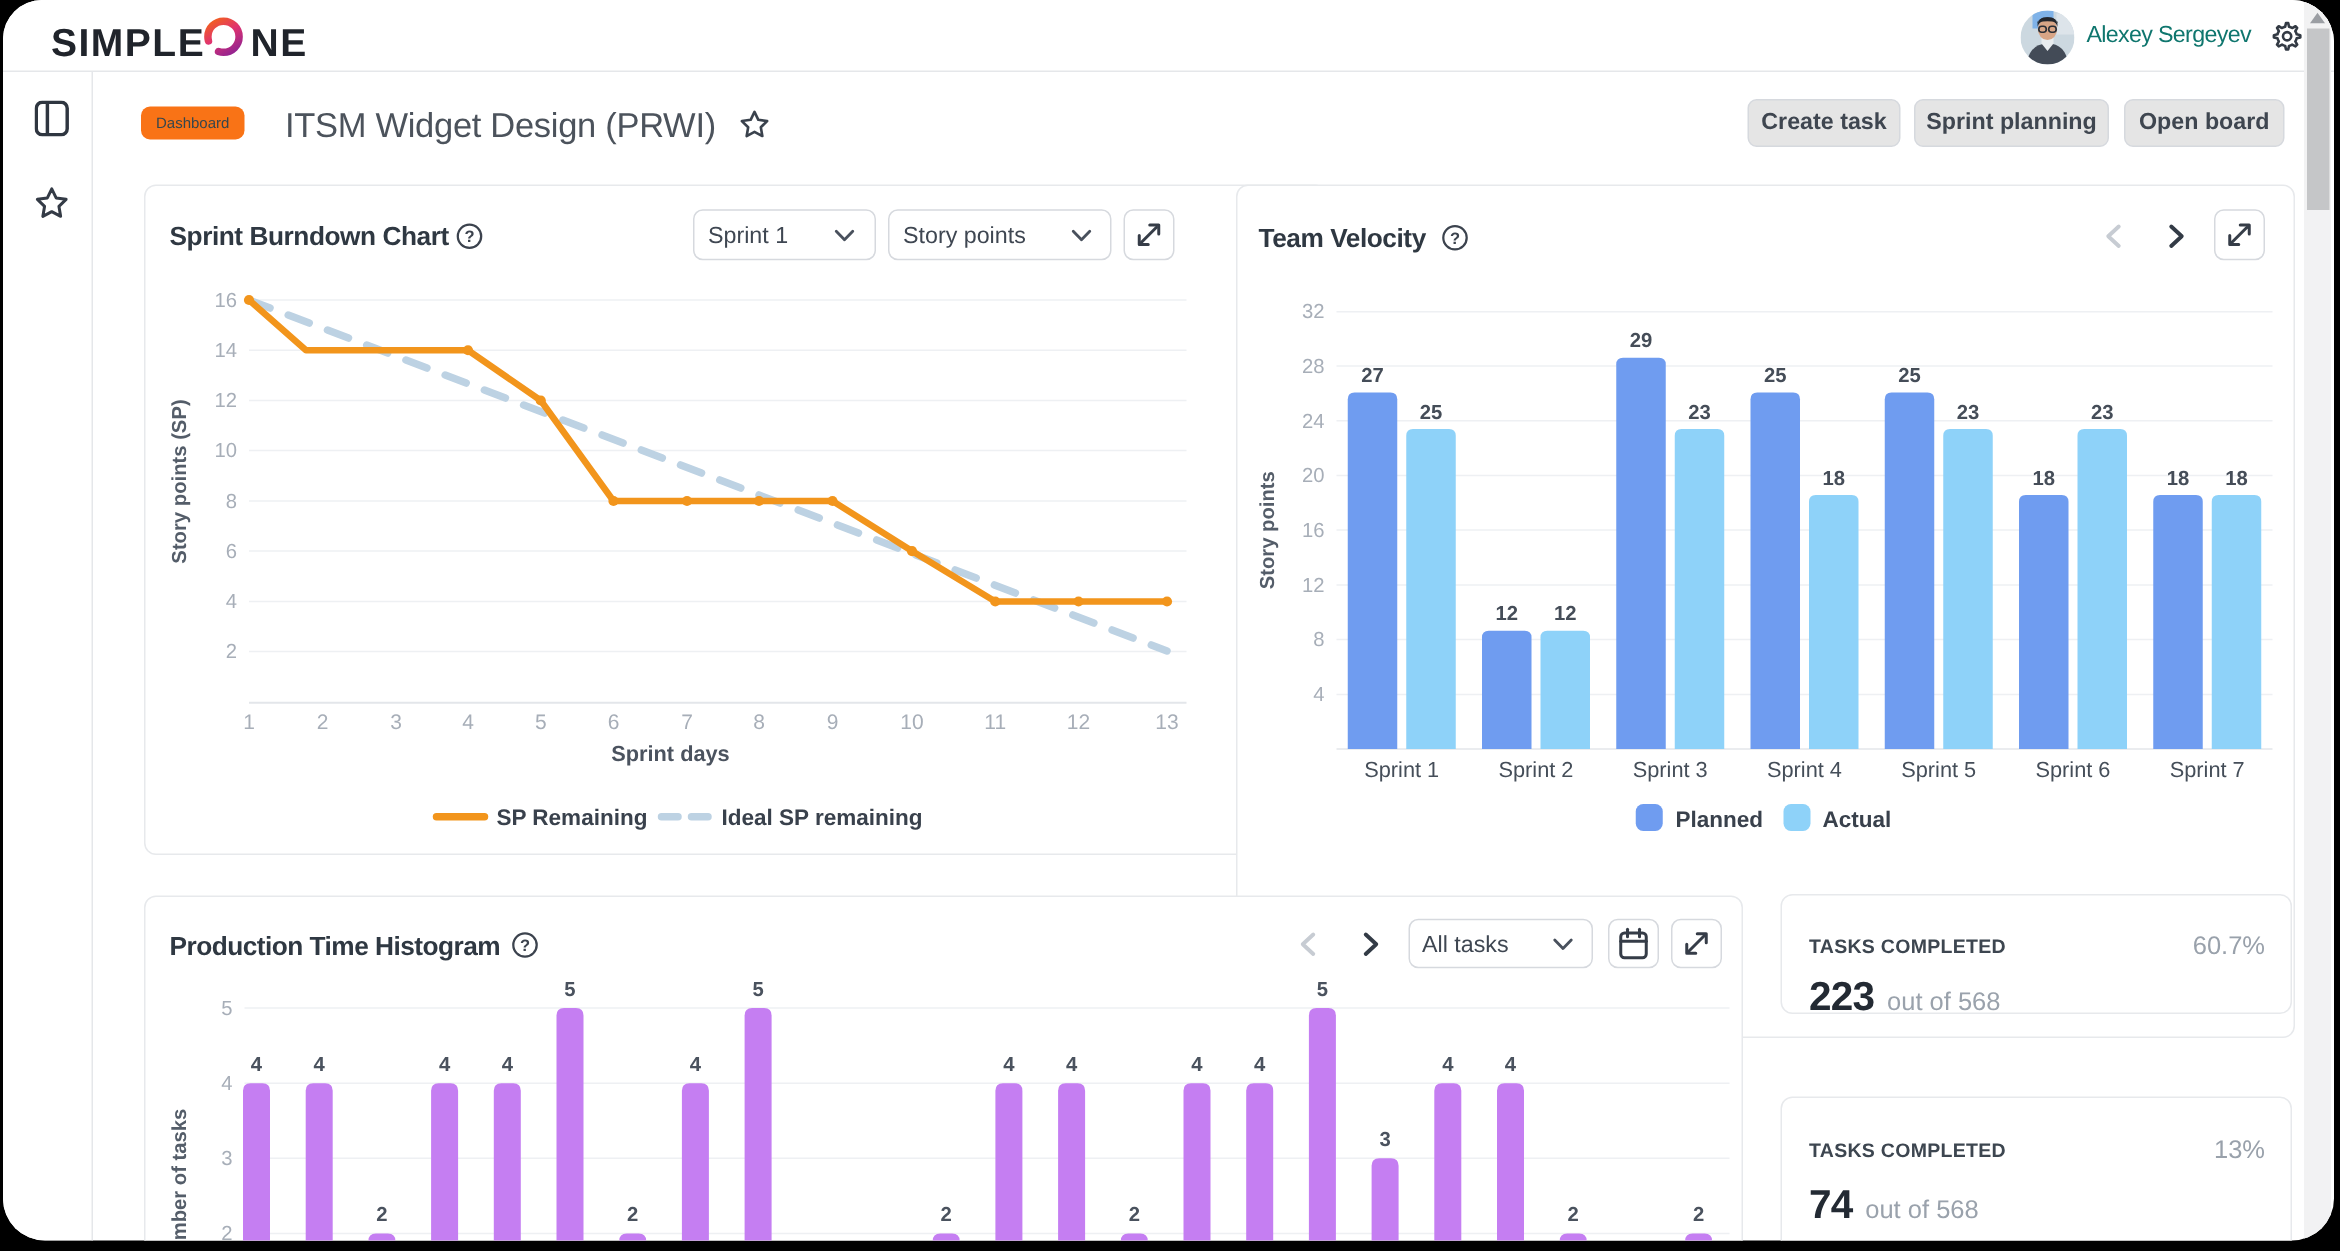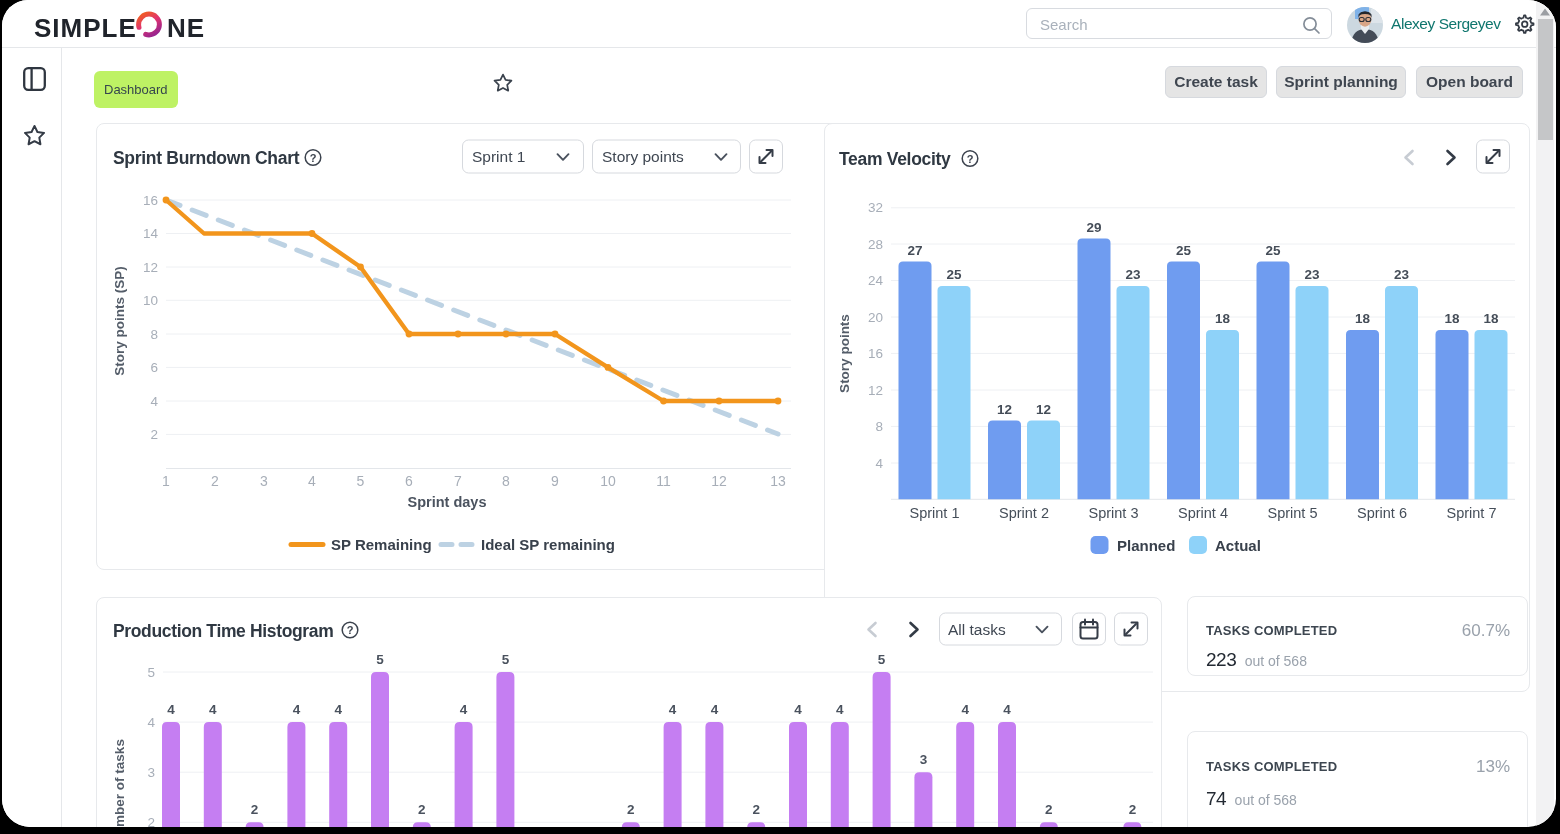--- a/index.html
+++ b/index.html
@@ -28,13 +28,6 @@
 <circle cx="115" cy="15.5" r="10.4" fill="none" stroke="url(#lg)" stroke-width="5" stroke-dasharray="55.3 10" stroke-dashoffset="-29.6" stroke-linecap="round"></circle>
 <text x="133" y="28.3" font-size="26" font-weight="bold" letter-spacing="1" fill="#20242b">NE</text>
 </svg>
-<div class="abs" style="left:1024px;top:8px;width:306px;height:31px;border:1px solid #d8dbe0;border-radius:6px;background:#fff">
-<span class="abs" style="left:13px;top:0;height:31px;display:flex;align-items:center;font-size:15px;color:#a9b1bb">Search</span>
-<svg class="abs" style="right:10px;top:7px" width="19" height="19" viewBox="0 0 19 19">
-<circle cx="8" cy="8" r="6.1" fill="none" stroke="#848d98" stroke-width="1.7"></circle>
-<line x1="12.6" y1="12.6" x2="17" y2="17" stroke="#848d98" stroke-width="1.7" stroke-linecap="round"></line>
-</svg>
-    </div>
 <svg class="abs" style="left:1345px;top:7px" width="36" height="36" viewBox="0 0 36 36">
 <defs>
         <clipPath id="av">

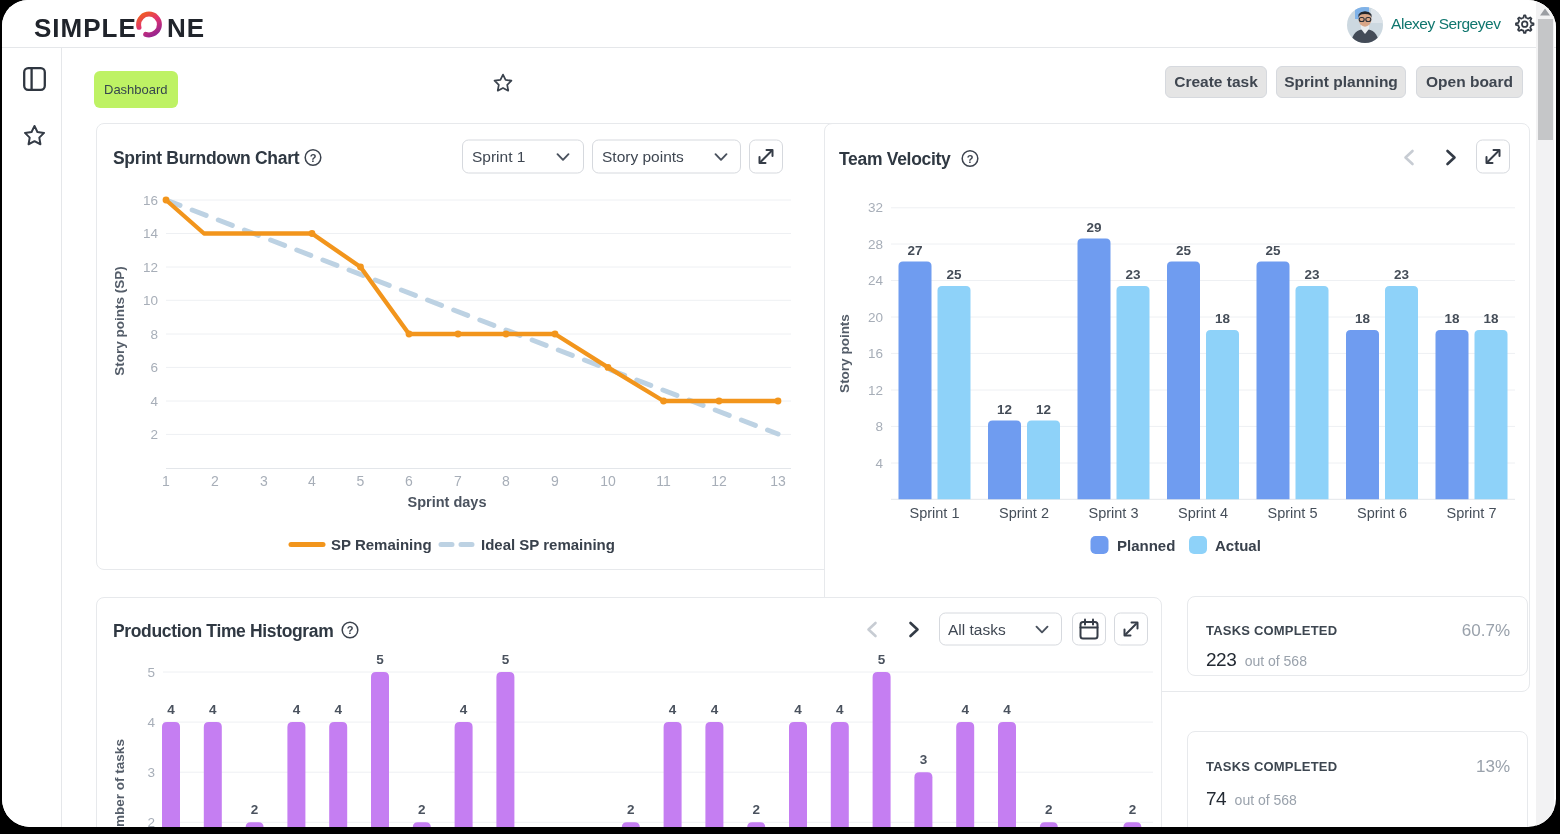--- a/index.html
+++ b/index.html
@@ -60,7 +60,7 @@
 <svg class="abs" style="left:20px;top:123px" width="25" height="25" viewBox="0 0 24 24">
 <path fill="none" stroke="#343b46" stroke-width="1.9" stroke-linejoin="round" d="M12 2.8 L14.8 8.6 L21.2 9.5 L16.6 14 L17.7 20.4 L12 17.4 L6.3 20.4 L7.4 14 L2.8 9.5 L9.2 8.6 Z"></path>
 </svg>
-<div class="abs" style="left:92px;top:71px;height:37px;background:#bef264;border-radius:6px;font-size:13px;color:#36464d;display:flex;align-items:center;padding:0 10px">Dashboard</div>
+<div class="abs" style="left:92px;top:71px;height:22px;background:#f97316;border-radius:6px;font-size:10px;color:#36464d;display:flex;align-items:center;padding:0 10px">Dashboard</div>
 <svg class="abs" style="left:490px;top:72px" width="22" height="22" viewBox="0 0 24 24">
 <path fill="none" stroke="#3a424d" stroke-width="1.9" stroke-linejoin="round" d="M12 2.8 L14.8 8.6 L21.2 9.5 L16.6 14 L17.7 20.4 L12 17.4 L6.3 20.4 L7.4 14 L2.8 9.5 L9.2 8.6 Z"></path>
 </svg>

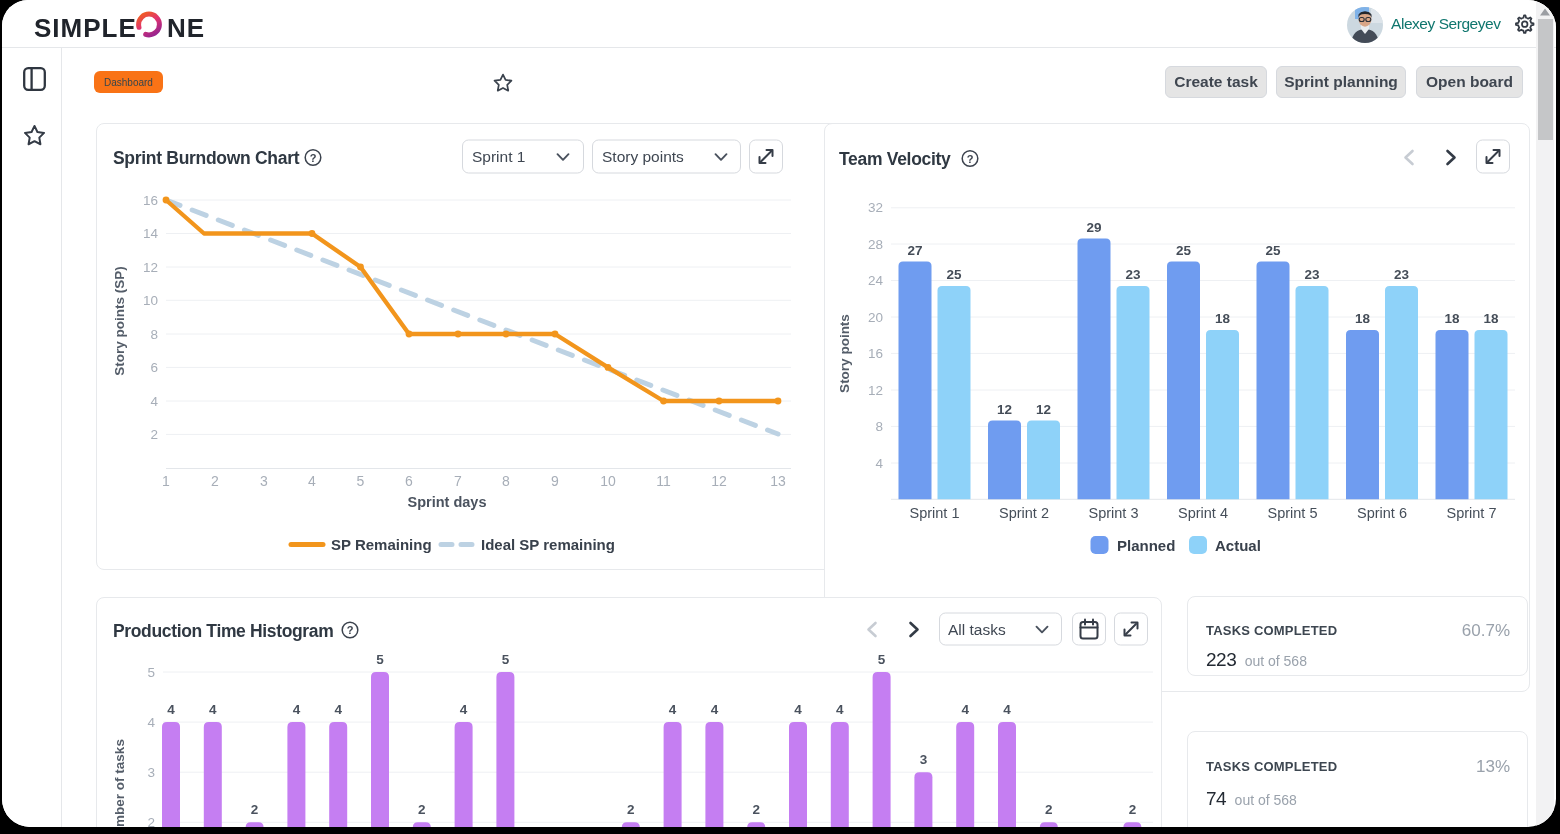--- a/index.html
+++ b/index.html
@@ -61,6 +61,7 @@
 <path fill="none" stroke="#343b46" stroke-width="1.9" stroke-linejoin="round" d="M12 2.8 L14.8 8.6 L21.2 9.5 L16.6 14 L17.7 20.4 L12 17.4 L6.3 20.4 L7.4 14 L2.8 9.5 L9.2 8.6 Z"></path>
 </svg>
 <div class="abs" style="left:92px;top:71px;height:22px;background:#f97316;border-radius:6px;font-size:10px;color:#36464d;display:flex;align-items:center;padding:0 10px">Dashboard</div>
+<div class="abs" style="left:188px;top:70px;font-size:23px;font-weight:500;color:#4c535c;letter-spacing:-.2px">ITSM Widget Design (PRWI)</div>
 <svg class="abs" style="left:490px;top:72px" width="22" height="22" viewBox="0 0 24 24">
 <path fill="none" stroke="#3a424d" stroke-width="1.9" stroke-linejoin="round" d="M12 2.8 L14.8 8.6 L21.2 9.5 L16.6 14 L17.7 20.4 L12 17.4 L6.3 20.4 L7.4 14 L2.8 9.5 L9.2 8.6 Z"></path>
 </svg>

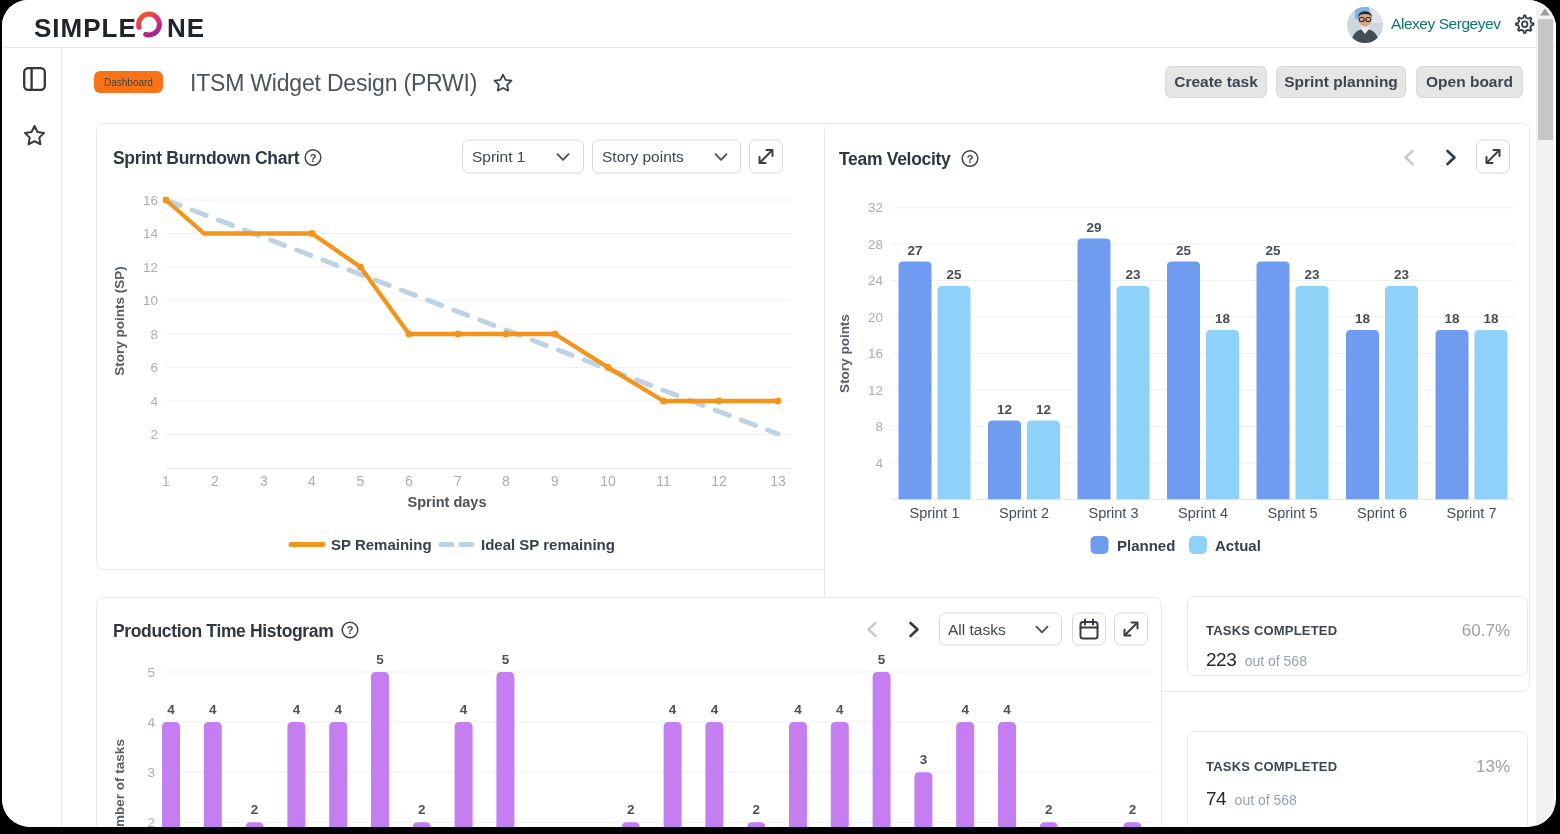--- a/index.html
+++ b/index.html
@@ -10,7 +10,7 @@
      font-size:15.5px;font-weight:bold;color:#3f4650;display:flex;align-items:center;justify-content:center}
 .statlbl{font-size:13px;font-weight:bold;color:#3d4650;letter-spacing:.2px}
 .statpct{font-size:17px;color:#99a1ab}
-.statbig{font-size:19px;font-weight:normal;color:#232a33;letter-spacing:-.5px}
+.statbig{font-size:27px;font-weight:bold;color:#232a33;letter-spacing:-.5px}
 .statsub{font-size:14px;color:#9aa2ac;margin-left:4px}
 </style></head><body>
 <div class="win">

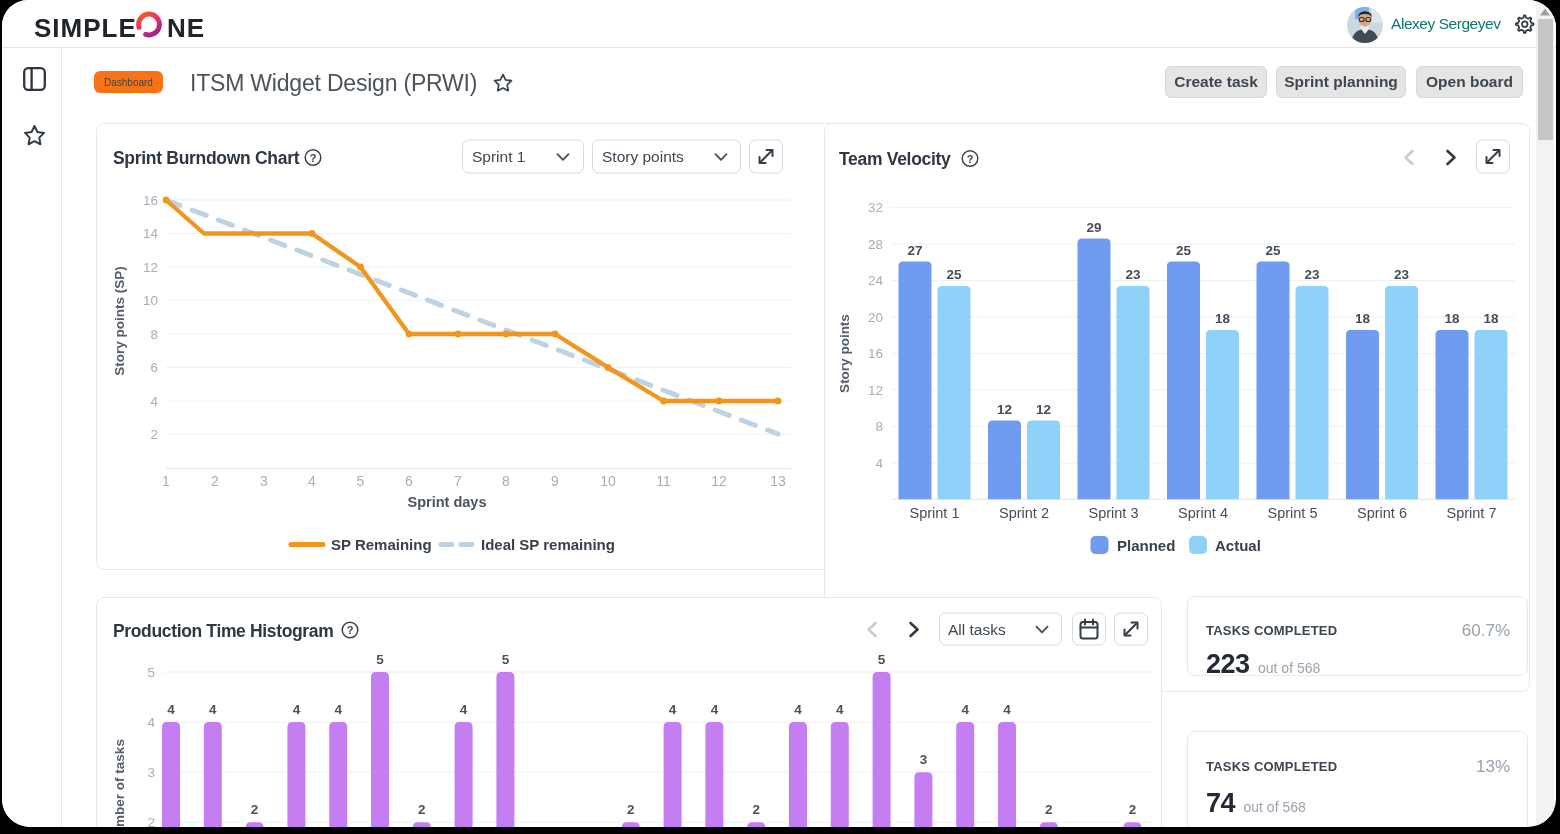--- a/index.html
+++ b/index.html
@@ -11,7 +11,7 @@
 .statlbl{font-size:13px;font-weight:bold;color:#3d4650;letter-spacing:.2px}
 .statpct{font-size:17px;color:#99a1ab}
 .statbig{font-size:27px;font-weight:bold;color:#232a33;letter-spacing:-.5px}
-.statsub{font-size:14px;color:#9aa2ac;margin-left:4px}
+.statsub{font-size:17px;color:#9aa2ac;margin-left:4px}
 </style></head><body>
 <div class="win">
 

